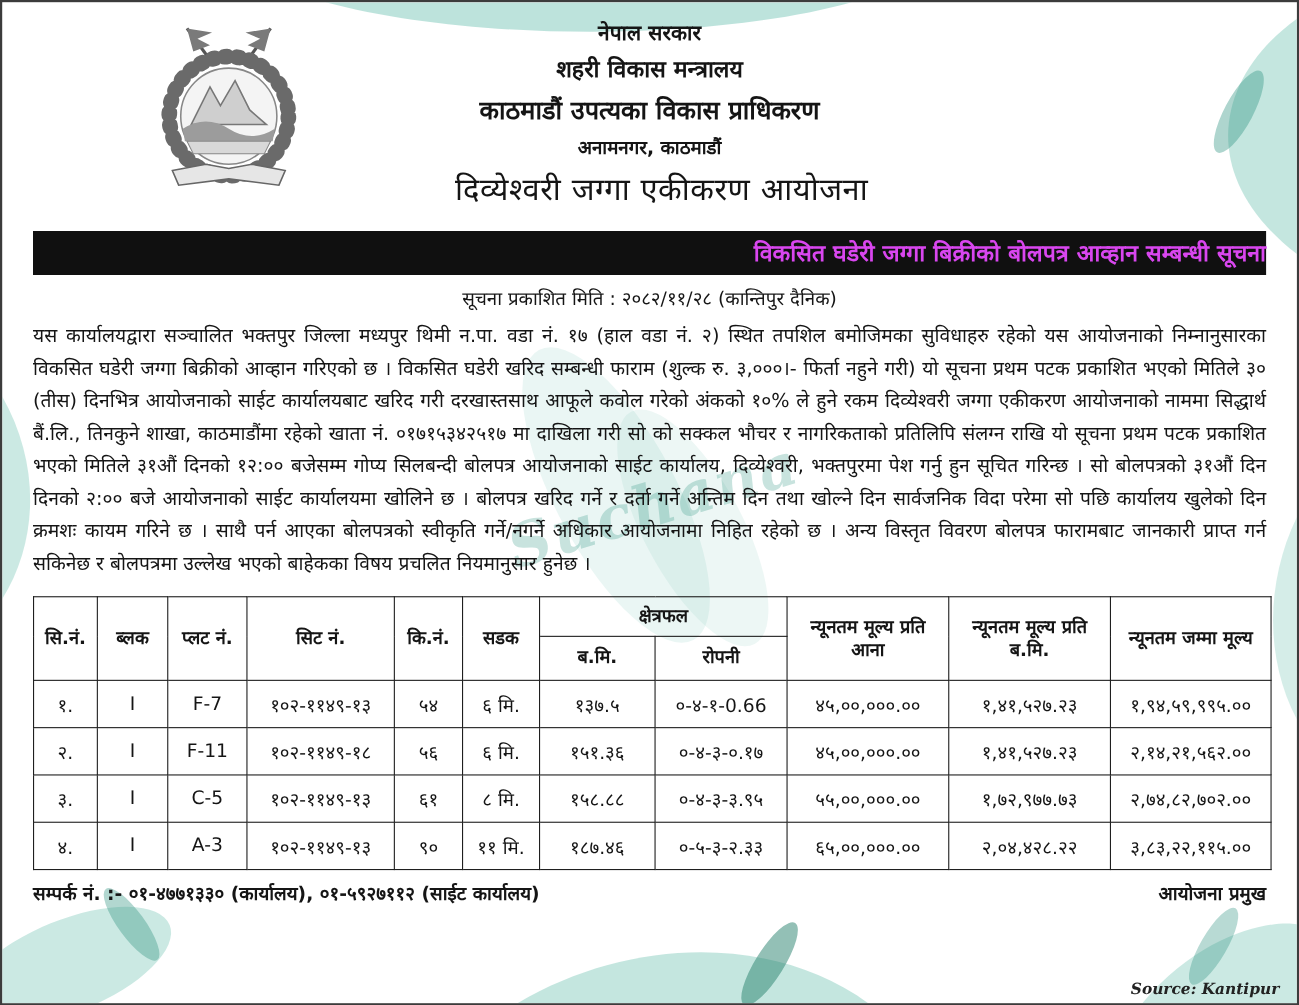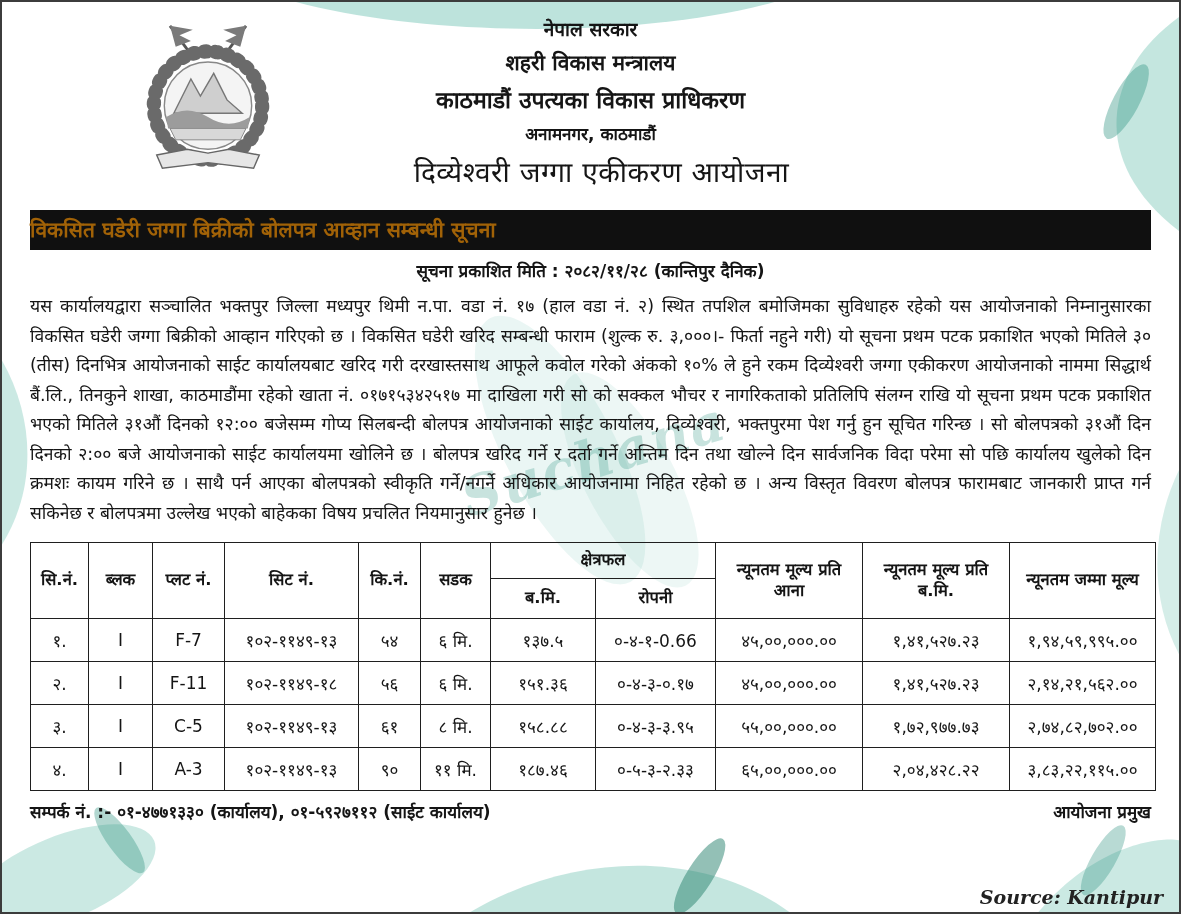--- a/index.html
+++ b/index.html
@@ -30,8 +30,8 @@
   .h5 { font-size:17px; font-weight:bold; margin-bottom:7px; }
   .h6 { font-size:28px; font-weight:normal; letter-spacing:0.5px;margin-left:22px; }
   .title-bar {
-    margin:6px 28px 0; background:#101010; color:#a16207;
-    text-align:left; font-size:21px; font-weight:bold; padding:5px 0 7px;
+    margin:6px 28px 0; background:#101010; color:#d946ef;
+    text-align:right; font-size:21px; font-weight:bold; padding:5px 0 7px;
   }
   .pub-date { text-align:center; font-size:17px; font-weight:bold; margin-top:9px; }
   .body-text { margin:10px 28px 0; font-size:17.5px; line-height:29.5px; text-align:justify; }

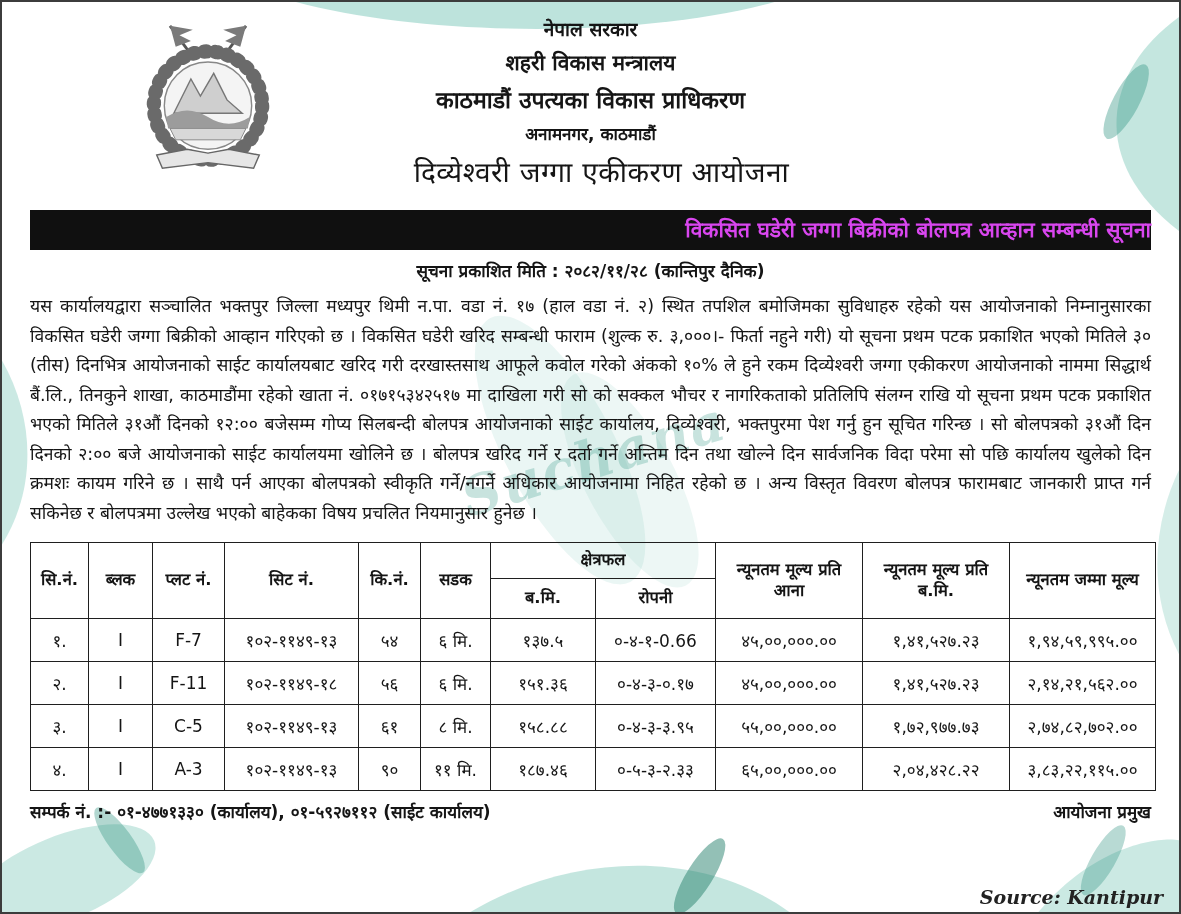--- a/index.html
+++ b/index.html
@@ -33,7 +33,7 @@
     margin:6px 28px 0; background:#101010; color:#d946ef;
     text-align:right; font-size:21px; font-weight:bold; padding:5px 0 7px;
   }
-  .pub-date { text-align:center; font-size:17px; font-weight:bold; margin-top:9px; }
+  .pub-date { text-align:center; font-size:17px; font-weight:normal; margin-top:9px; }
   .body-text { margin:10px 28px 0; font-size:17.5px; line-height:29.5px; text-align:justify; }
   table.plots { width:1125px; margin:14px 28px 0; border-collapse:collapse; table-layout:fixed; background:transparent; }
   .plots th, .plots td { border:1.6px solid #1f1f1f; text-align:center; vertical-align:middle; padding:2px 4px; }

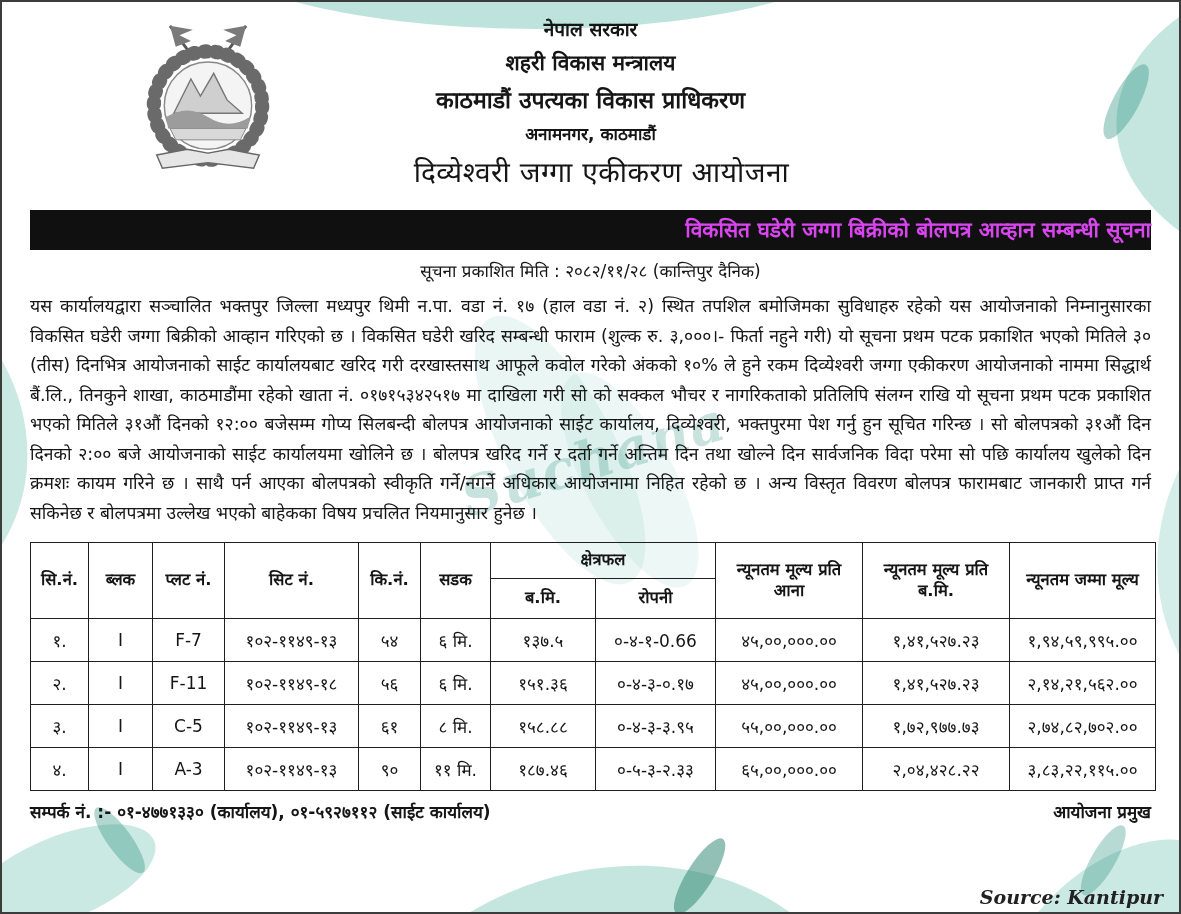--- a/index.html
+++ b/index.html
@@ -48,7 +48,7 @@
   .source {
     position:absolute; right:16px; bottom:4px; z-index:1;
     font-family:"DejaVu Serif","Liberation Serif",serif;
-    font-style:italic; font-weight:bold; font-size:19px; color:#222222;
+    font-style:italic; font-weight:bold; font-size:14px; color:#222222;
   }
 </style>
 </head>

